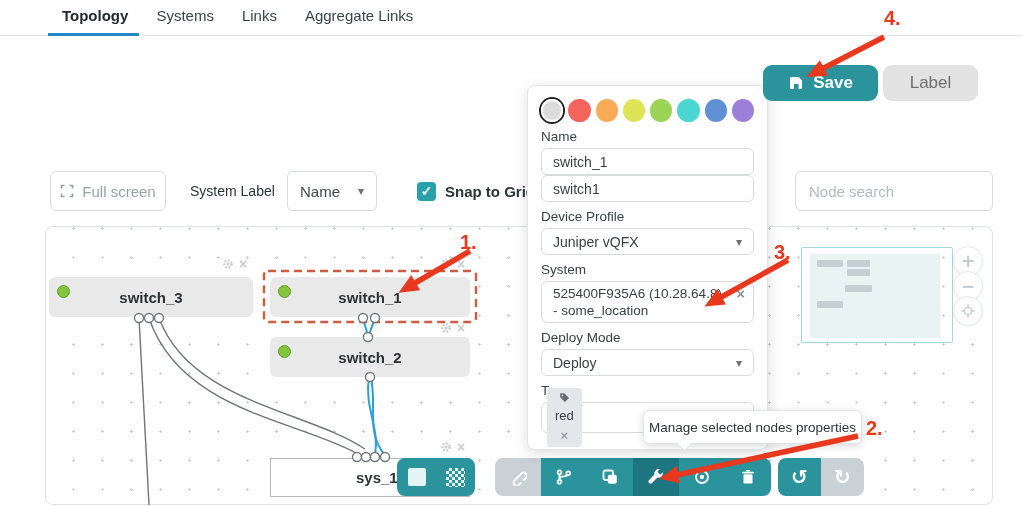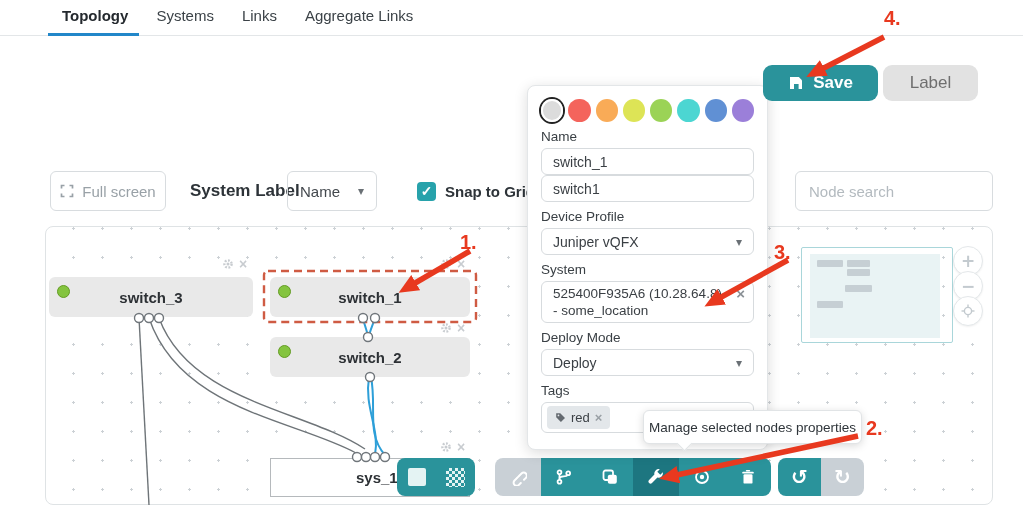--- a/index.html
+++ b/index.html
@@ -22,7 +22,7 @@
   
   .ctl { position:absolute; top:171px; height:40px; }
   .fullscreen-btn { left:50px; width:116px; border:1px solid #d8dcdf; border-radius:6px; display:flex; align-items:center; justify-content:center; gap:8px; color:#99a1a7; font-size:15px; cursor:pointer; }
-  .syslabel-text { left:190px; line-height:40px; font-weight:bold; font-size:17px; color:#2d3338; }
+  .syslabel-text { left:190px; line-height:40px; font-weight:normal; font-size:14px; color:#2d3338; }
   .name-select { left:287px; width:90px; border:1px solid #d8dcdf; border-radius:6px; display:flex; align-items:center; padding:0 12px; font-size:15px; color:#43484d; cursor:pointer; }
   .name-select .caret { margin-left:auto; }
   .snap-wrap { left:417px; display:flex; align-items:center; gap:9px; }

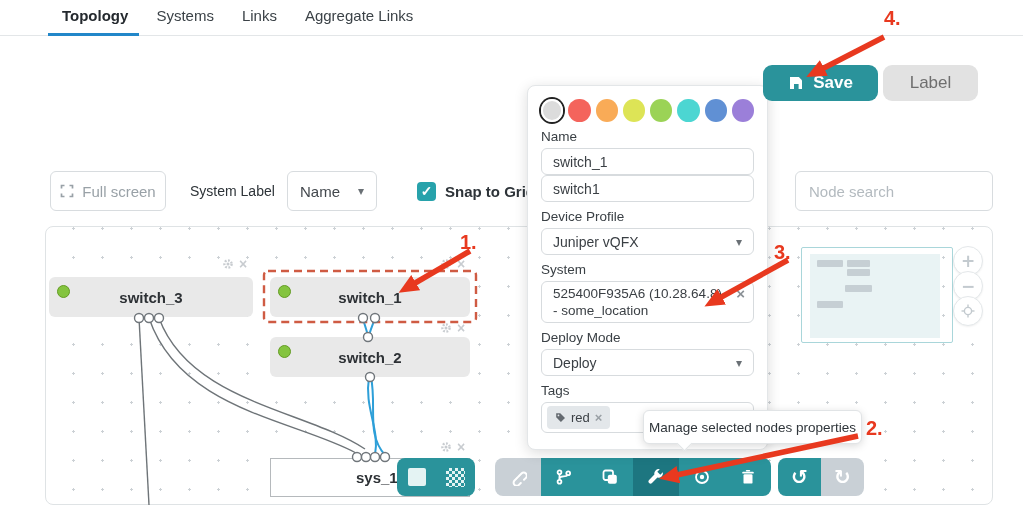--- a/index.html
+++ b/index.html
@@ -81,7 +81,7 @@
   .sys-box { position:relative; width:100%; height:42px; border:1px solid #d7dbde; border-radius:6px; padding:3px 24px 3px 11px; font-size:13.5px; color:#3a3f44; line-height:17px; overflow-wrap:anywhere; overflow:hidden; }
   .sys-box .rm { position:absolute; right:8px; top:4px; color:#8b9196; font-weight:bold; font-size:15px; cursor:pointer; line-height:15px; }
   .tags-box { width:100%; height:31px; border:1px solid #d7dbde; border-radius:6px; padding:3px 5px; display:flex; align-items:center; }
-  .chip { display:inline-flex; align-items:center; gap:5px; background:#e3e7ea; border-radius:4px; padding:4px 8px; font-size:13px; color:#3c4146; }
+  .chip { display:inline-flex; align-items:center; gap:5px; background:#e3e7ea; border-radius:4px; padding:4px 8px; font-size:13px; color:#3c4146;flex-direction:column; }
   .chip .rm { color:#9aa0a5; font-weight:bold; cursor:pointer; font-size:13px; }
 
   

